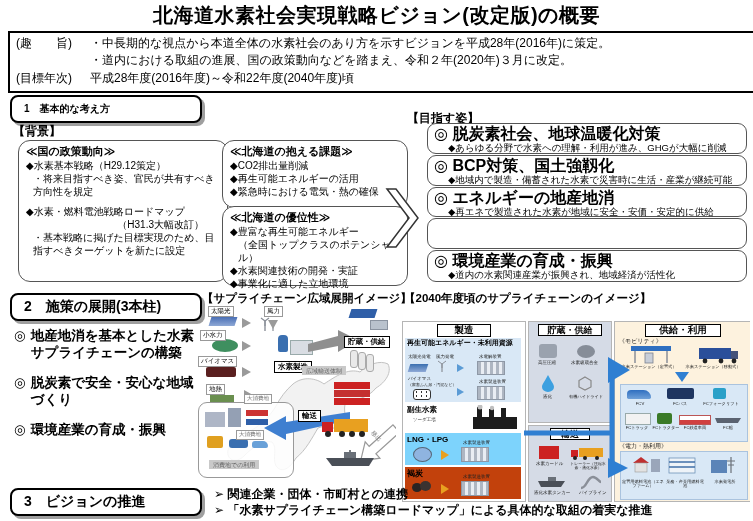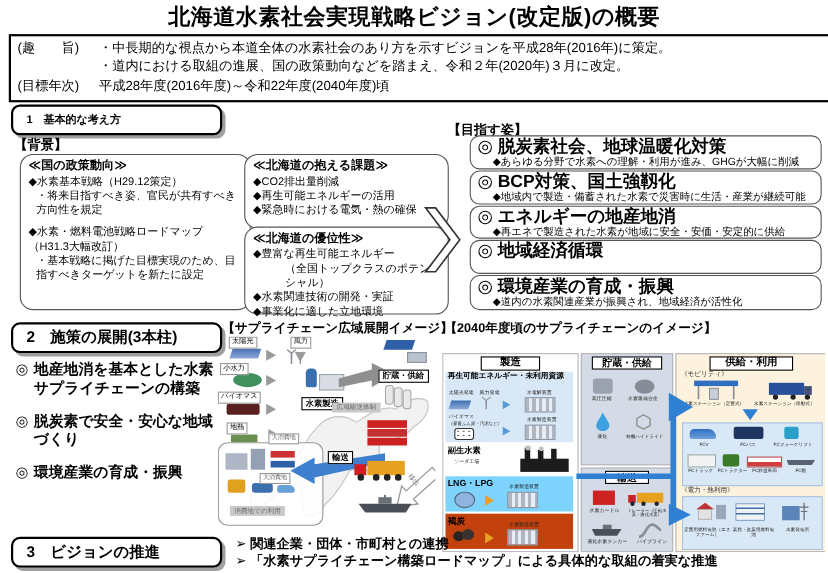--- a/index.html
+++ b/index.html
@@ -67,7 +67,7 @@
   <div>◆水素基本戦略（H29.12策定）</div>
   <div style="padding-left:7px;">・将来目指すべき姿、官民が共有すべき方向性を規定</div>
   <div style="margin-top:7px;">◆水素・燃料電池戦略ロードマップ</div>
-  <div style="text-align:left;padding-right:16px;">（H31.3大幅改訂）</div>
+  <div style="text-align:right;padding-right:16px;">（H31.3大幅改訂）</div>
   <div style="padding-left:7px;">・基本戦略に掲げた目標実現のため、目指すべきターゲットを新たに設定</div>
 </div>
 

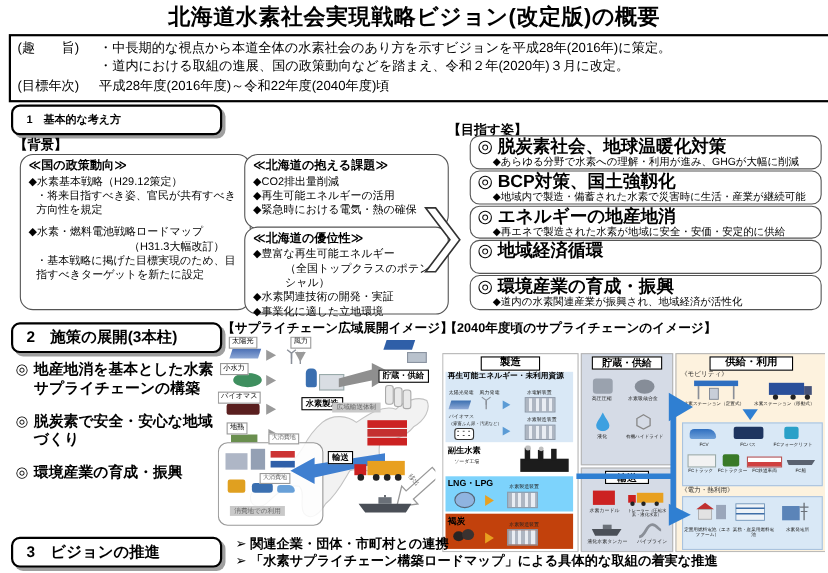--- a/index.html
+++ b/index.html
@@ -105,7 +105,6 @@
   <div class="gdetail">◆再エネで製造された水素が地域に安全・安価・安定的に供給</div>
 </div>
 <div class="t goal" style="top:218px;height:27px;">
-  <div class="gtitle">◎ 地域経済循環</div>
 </div>
 <div class="t goal" style="top:250px;height:28px;">
   <div class="gtitle">◎ 環境産業の育成・振興</div>

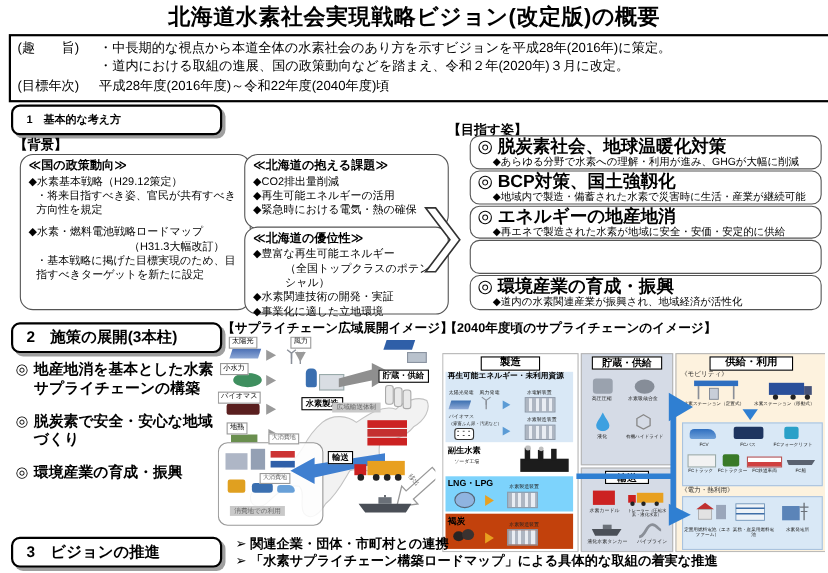--- a/index.html
+++ b/index.html
@@ -81,7 +81,7 @@
 <div class="t rbox" style="left:222px;top:206px;width:170px;height:70px;">
   <div class="rtitle">≪北海道の優位性≫</div>
   <div>◆豊富な再生可能エネルギー</div>
-  <div style="padding-left:8px;margin-left:21px;">（全国トップクラスのポテンシャル）</div>
+  <div style="padding-left:8px;">（全国トップクラスのポテンシャル）</div>
   <div>◆水素関連技術の開発・実証</div>
   <div>◆事業化に適した立地環境</div>
 </div>

